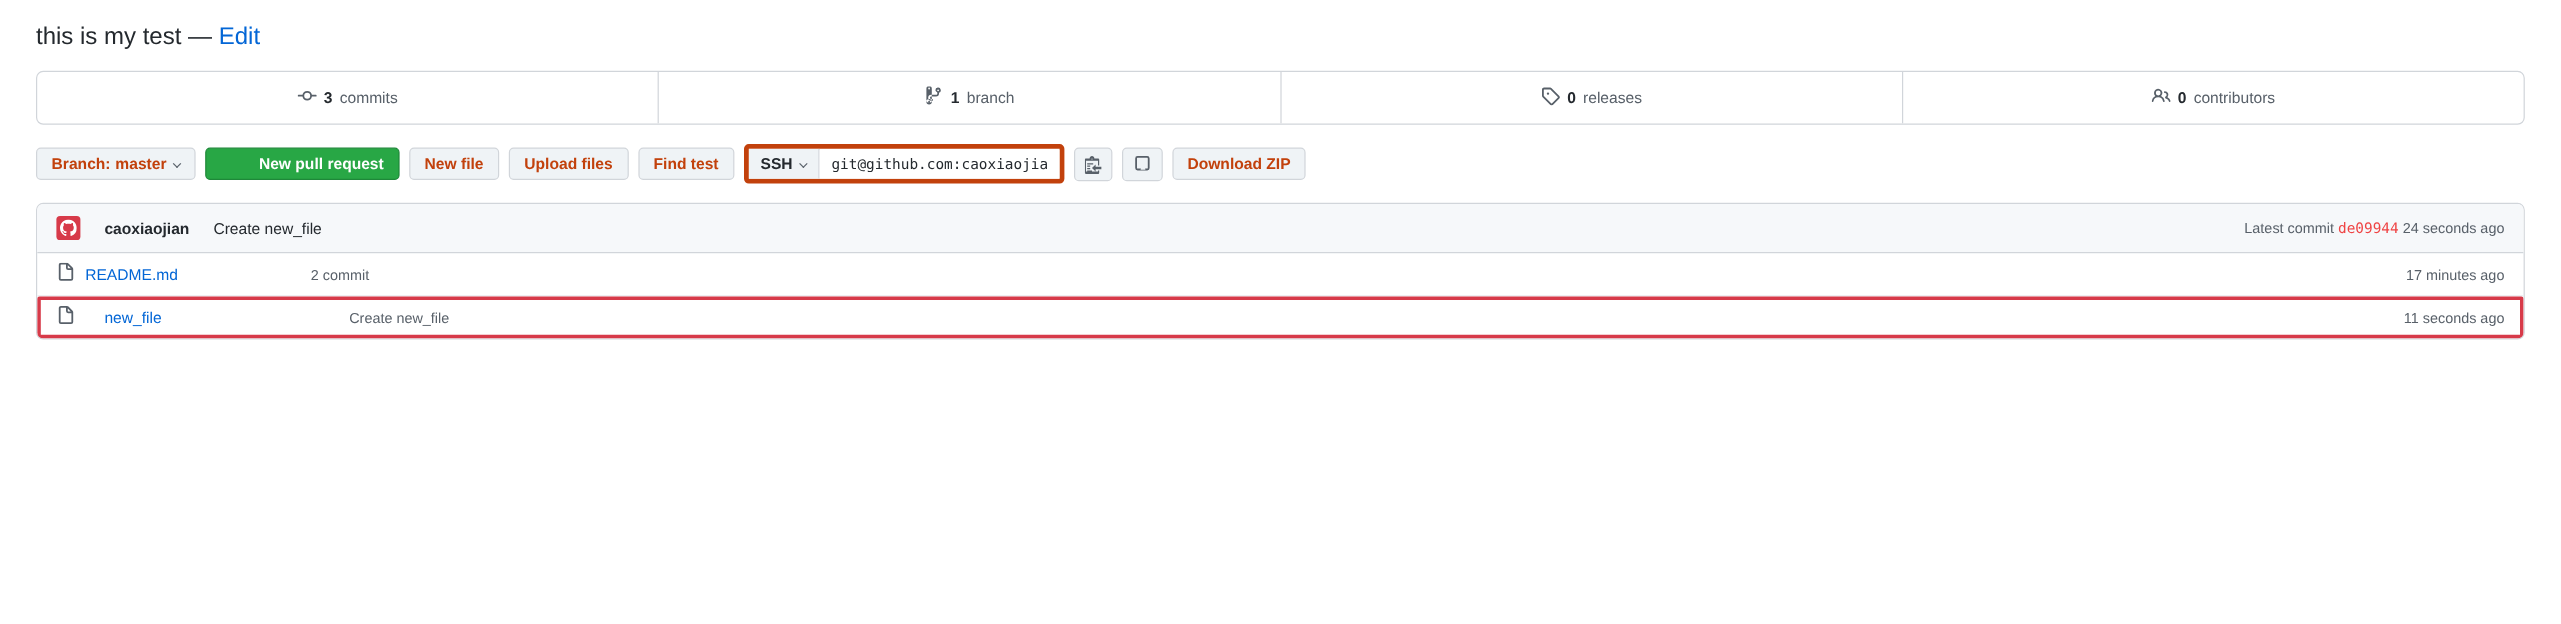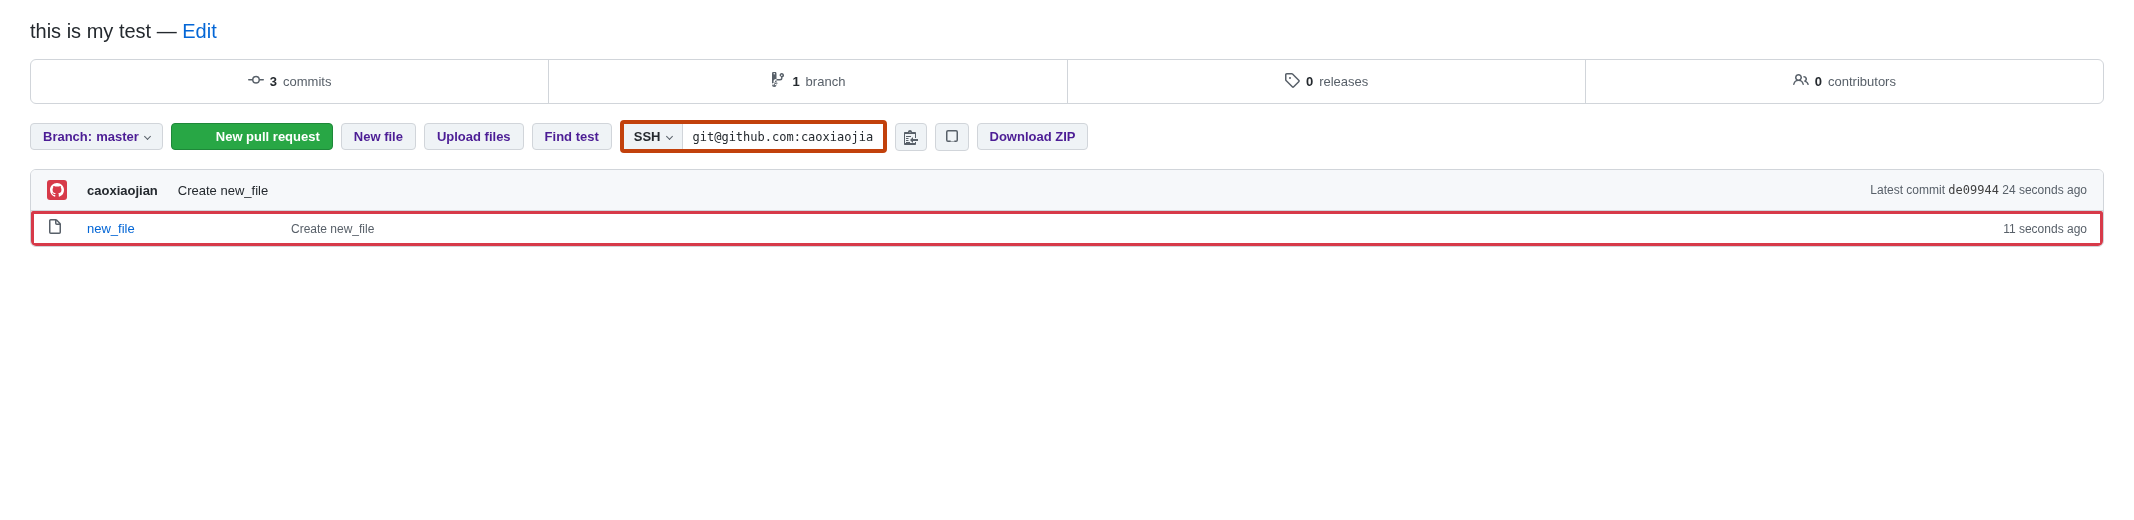--- a/index.html
+++ b/index.html
@@ -102,7 +102,7 @@
     .btn-default {
       background: #eff3f6;
       border-color: #d1d5da;
-      color: #4c1d95;
+      color: #c2410c;
     }
 
     .ssh-group {

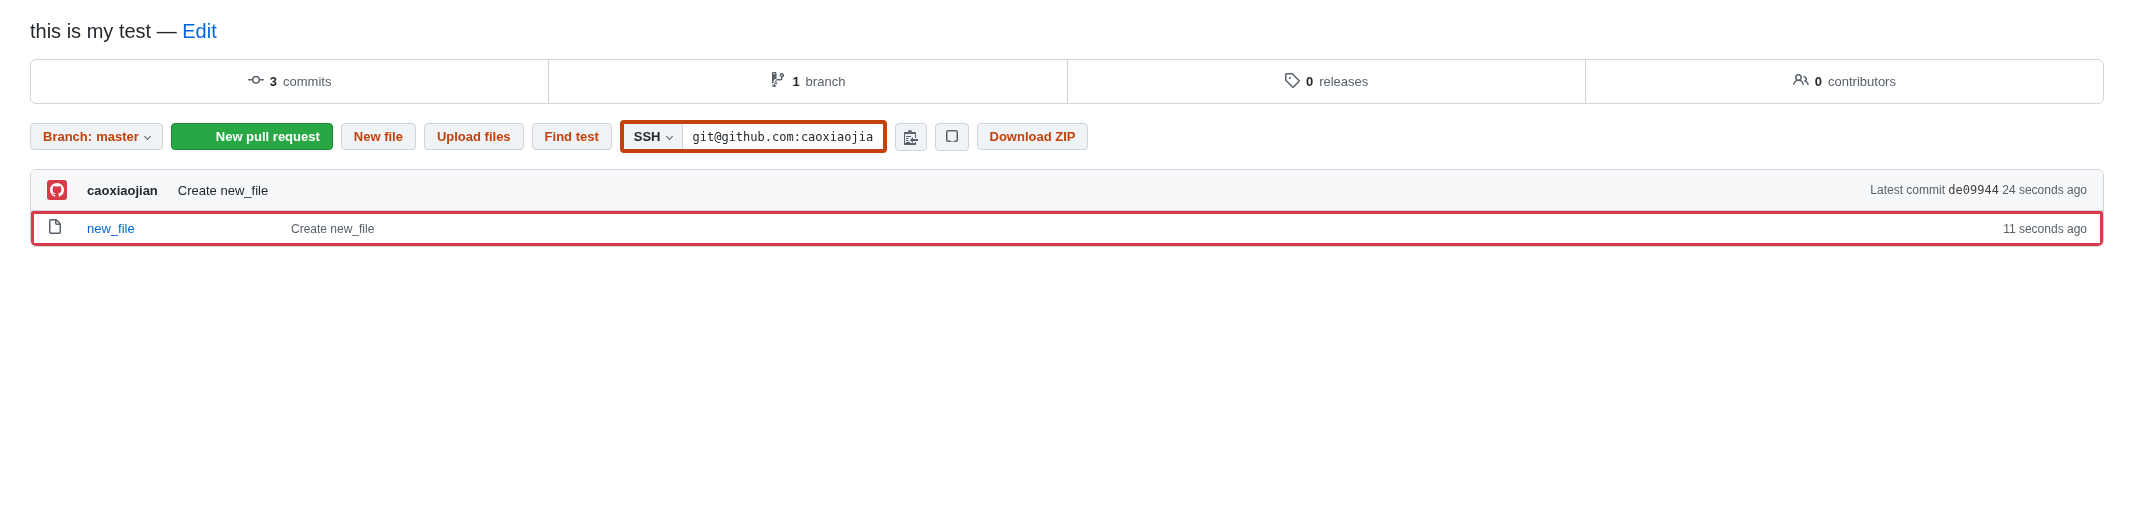--- a/index.html
+++ b/index.html
@@ -192,7 +192,7 @@
       color: #586069;
     }
     .commit-hash {
-      color: #404040;
+      color: #ef4444;
       font-family: "SFMono-Regular", Consolas, monospace;
       text-decoration: none;
     }

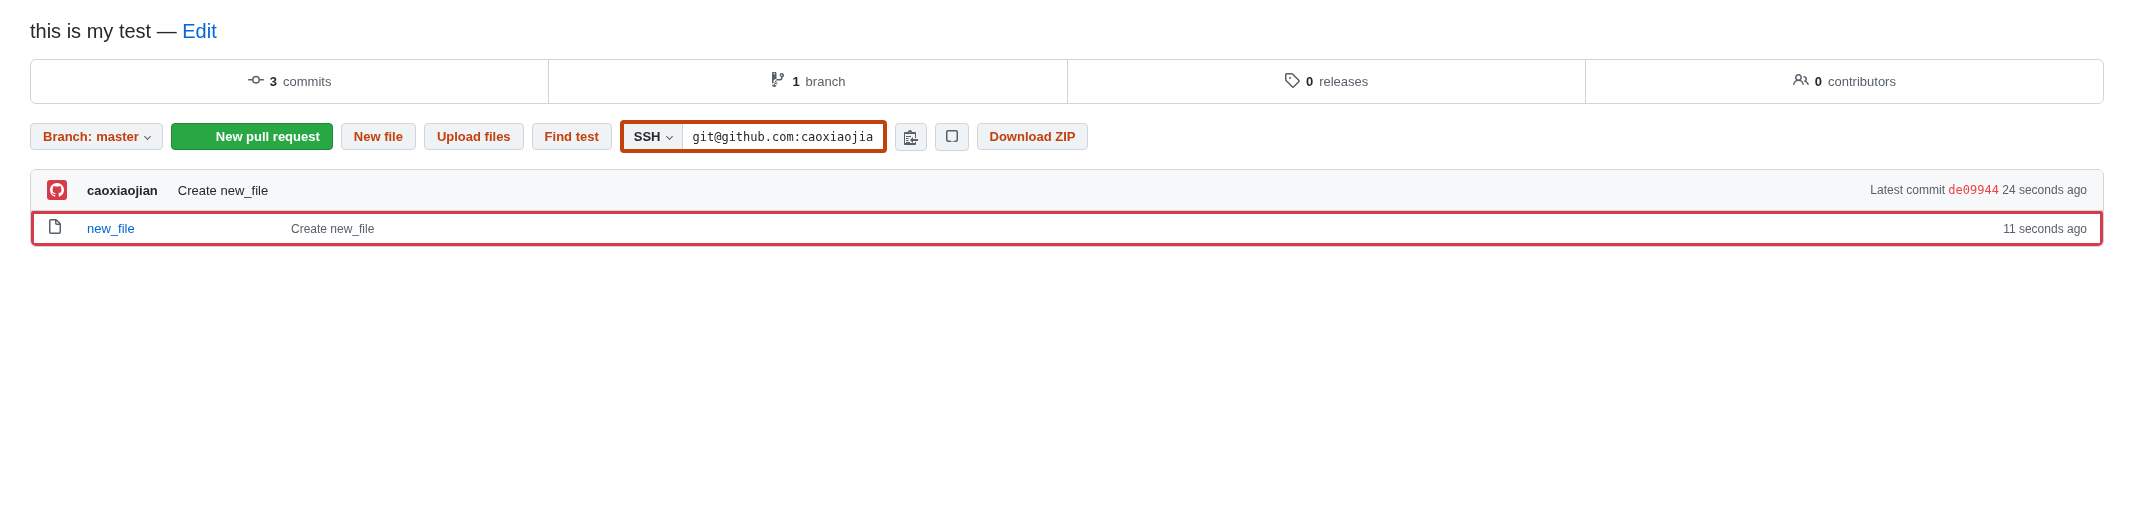--- a/index.html
+++ b/index.html
@@ -349,6 +349,16 @@
     </div>
   </div>
 
+  <div class="file-row">
+    <span class="file-icon">
+      <svg width="16" height="16" viewBox="0 0 16 16" fill="#586069">
+          <path fill-rule="evenodd" d="M3.75 1.5a.25.25 0 00-.25.25v11.5c0 .138.112.25.25.25h8.5a.25.25 0 00.25-.25V6H9.75A1.75 1.75 0 018 4.25V1.5H3.75zm5.75.56v2.19c0 .138.112.25.25.25h2.19L9.5 2.06zM2 1.75C2 .784 2.784 0 3.75 0h5.086c.464 0 .909.184 1.237.513l3.414 3.414c.329.328.513.773.513 1.237v8.086A1.75 1.75 0 0112.25 15h-8.5A1.75 1.75 0 012 13.25V1.75z"></path>
+        </svg>
+    </span>
+    <a href="#" class="file-name">README.md</a>
+    <span class="file-commit">2 commit</span>
+    <span class="file-time">17 minutes ago</span>
+  </div>
 
   <div class="file-row highlighted-row">
     <span class="file-icon">

